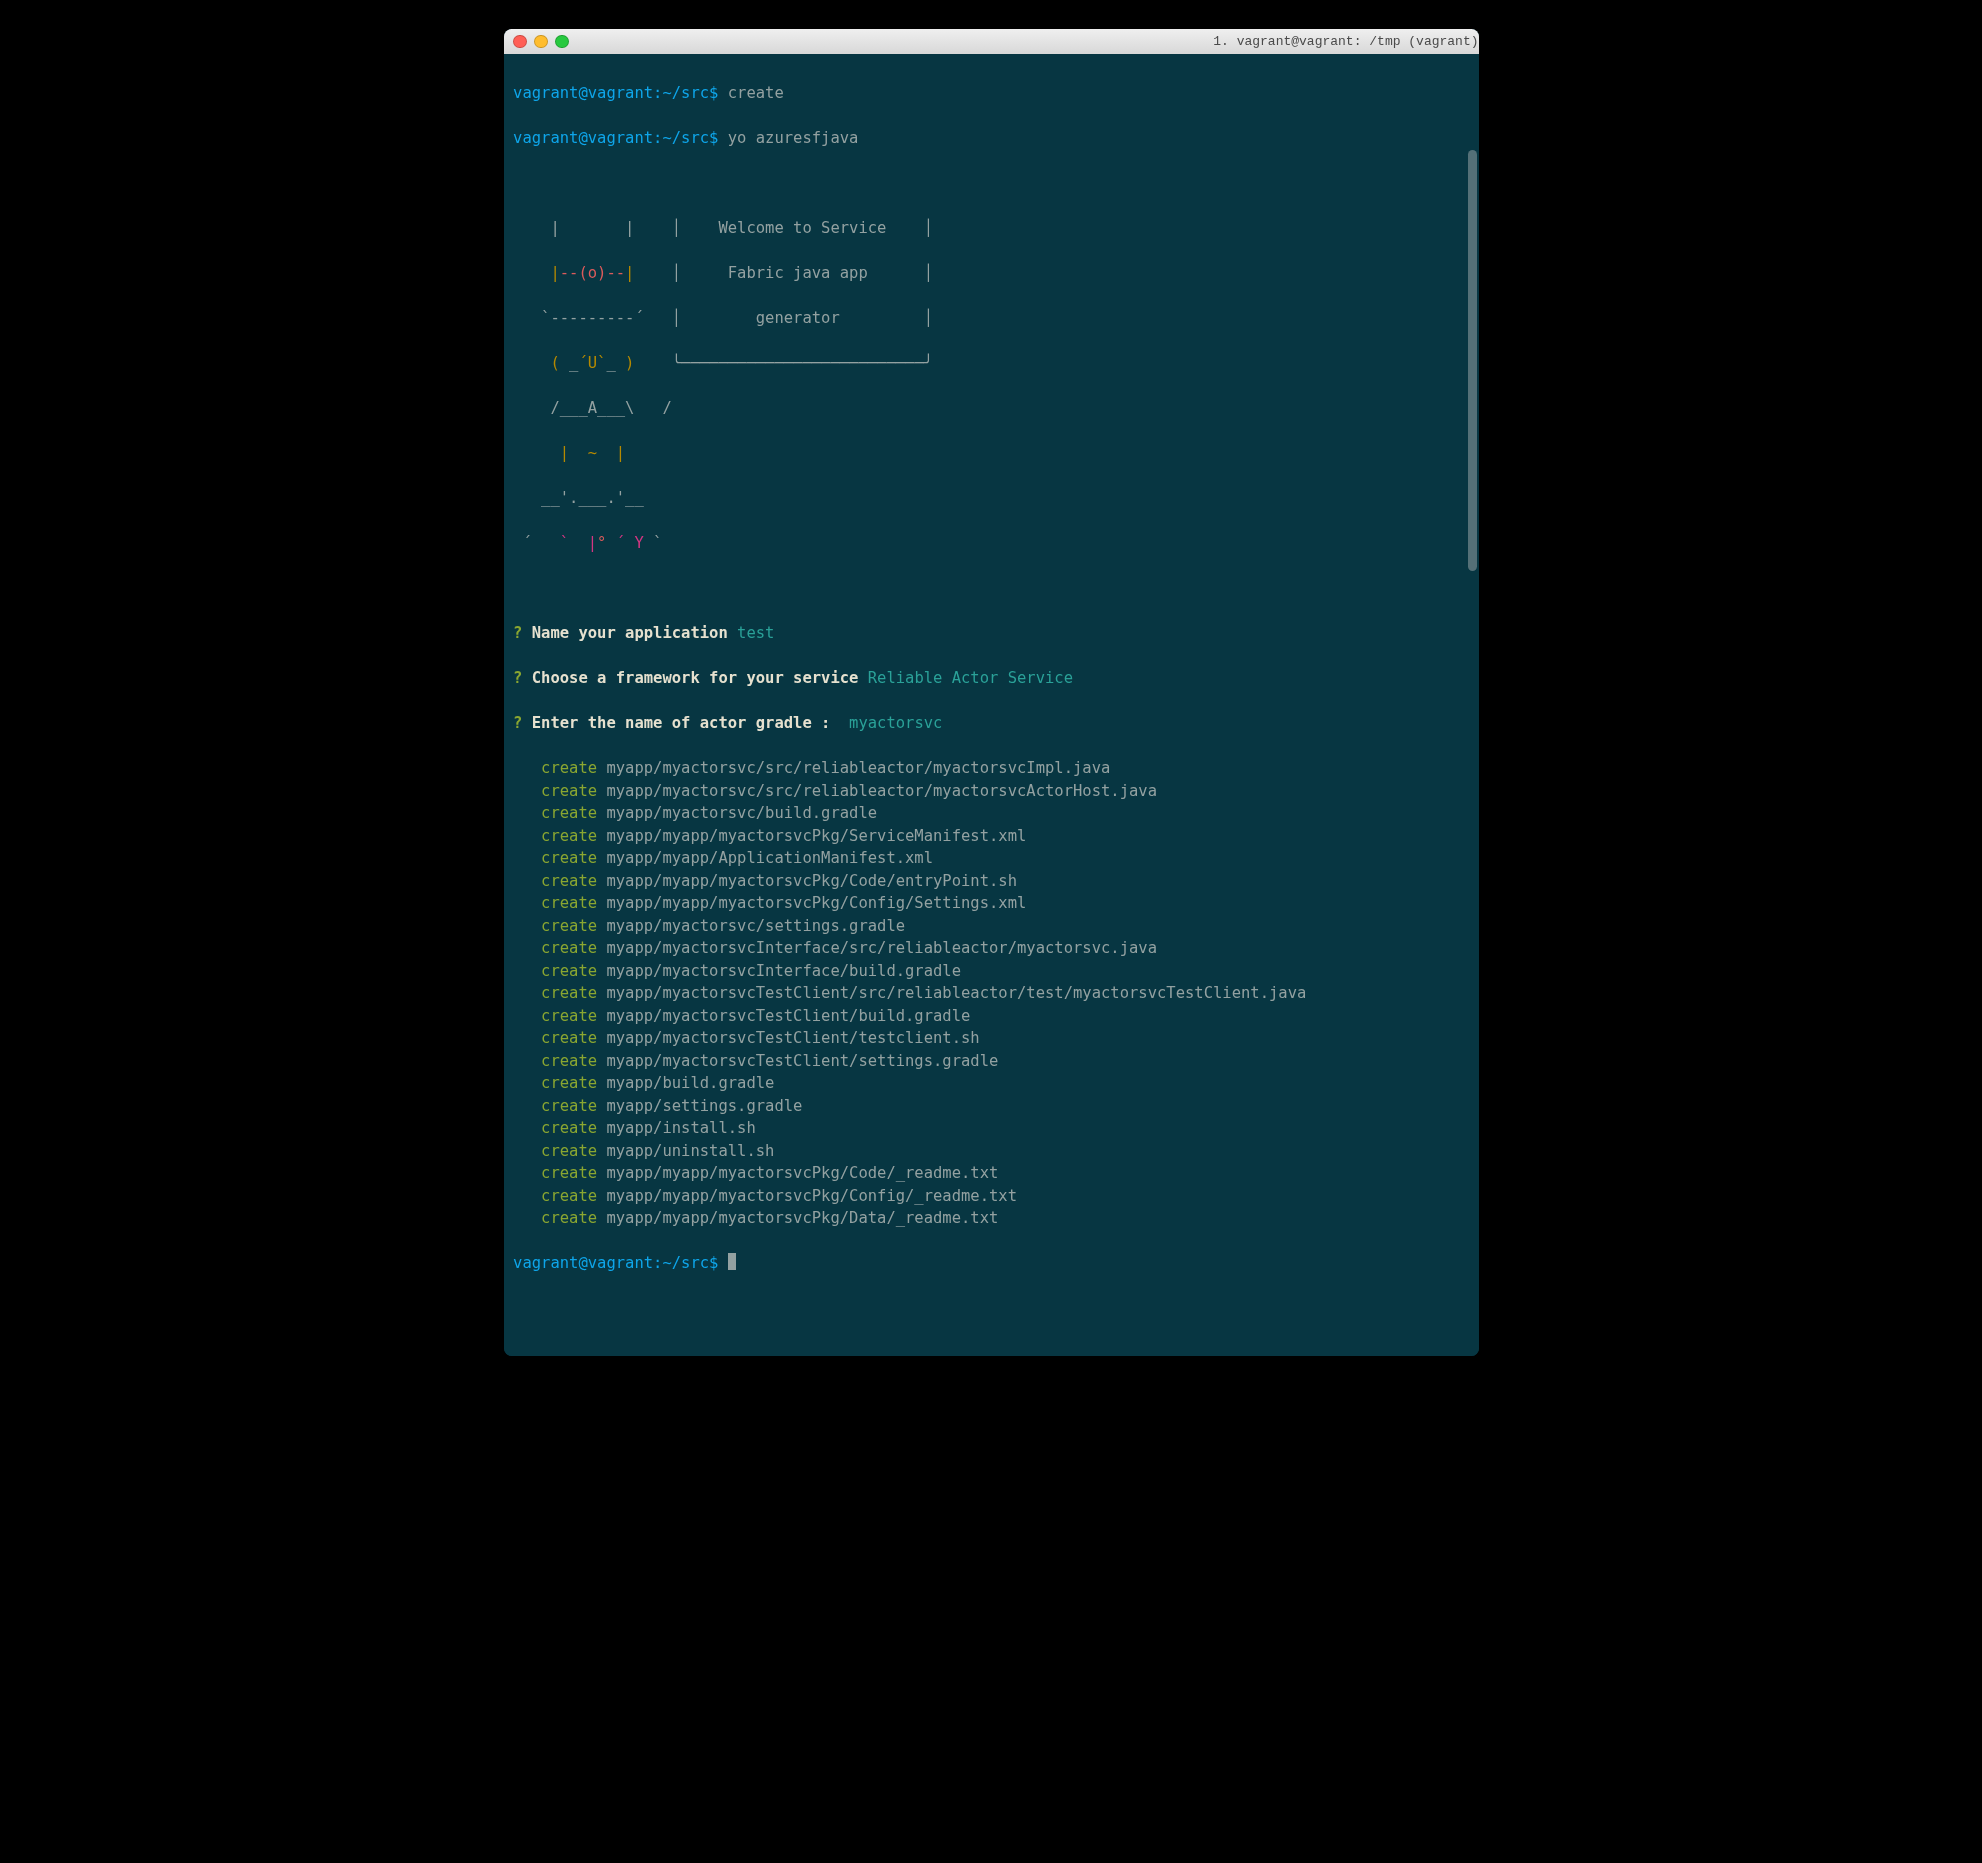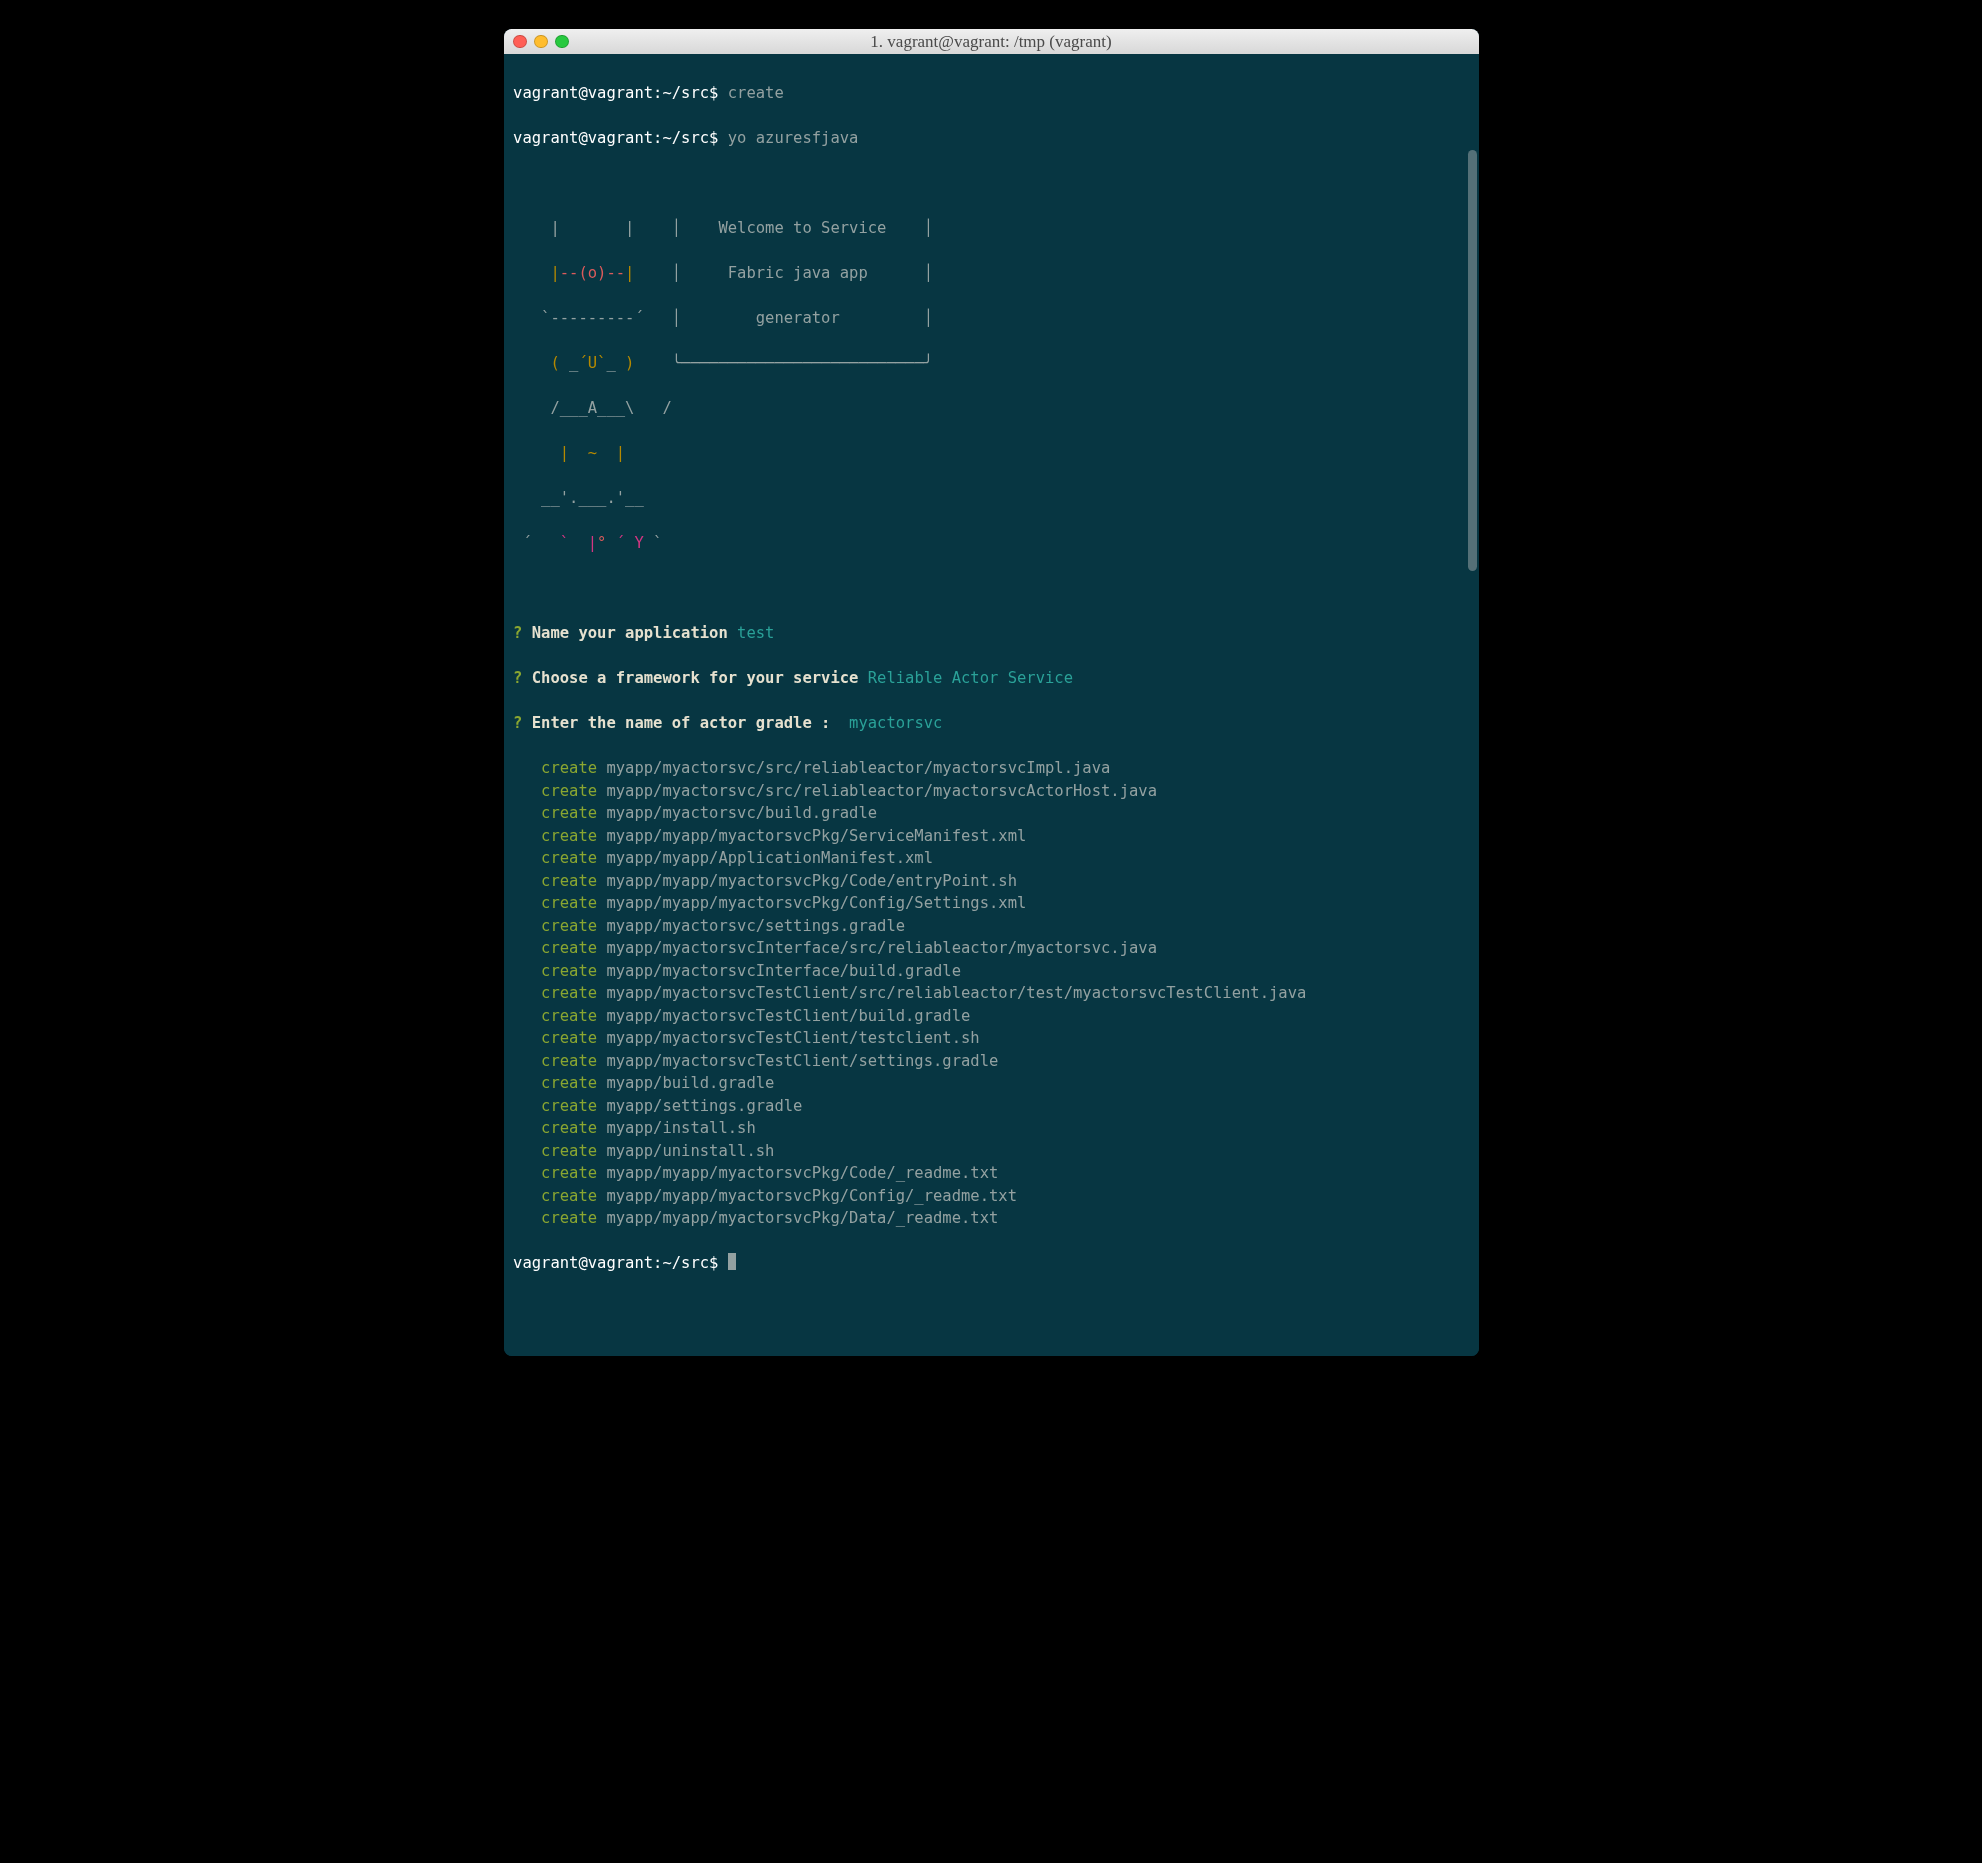--- a/index.html
+++ b/index.html
@@ -54,9 +54,9 @@
   .title {
     position: absolute;
     left: 0; right: 0;
-    text-align: center;
-    font-family: Liberation Serif, serif;
-    font-size: 17px;
+    text-align: right;
+    font-family: Liberation Mono, monospace;
+    font-size: 13px;
     color: #4a4a4a;
     pointer-events: none;
   }

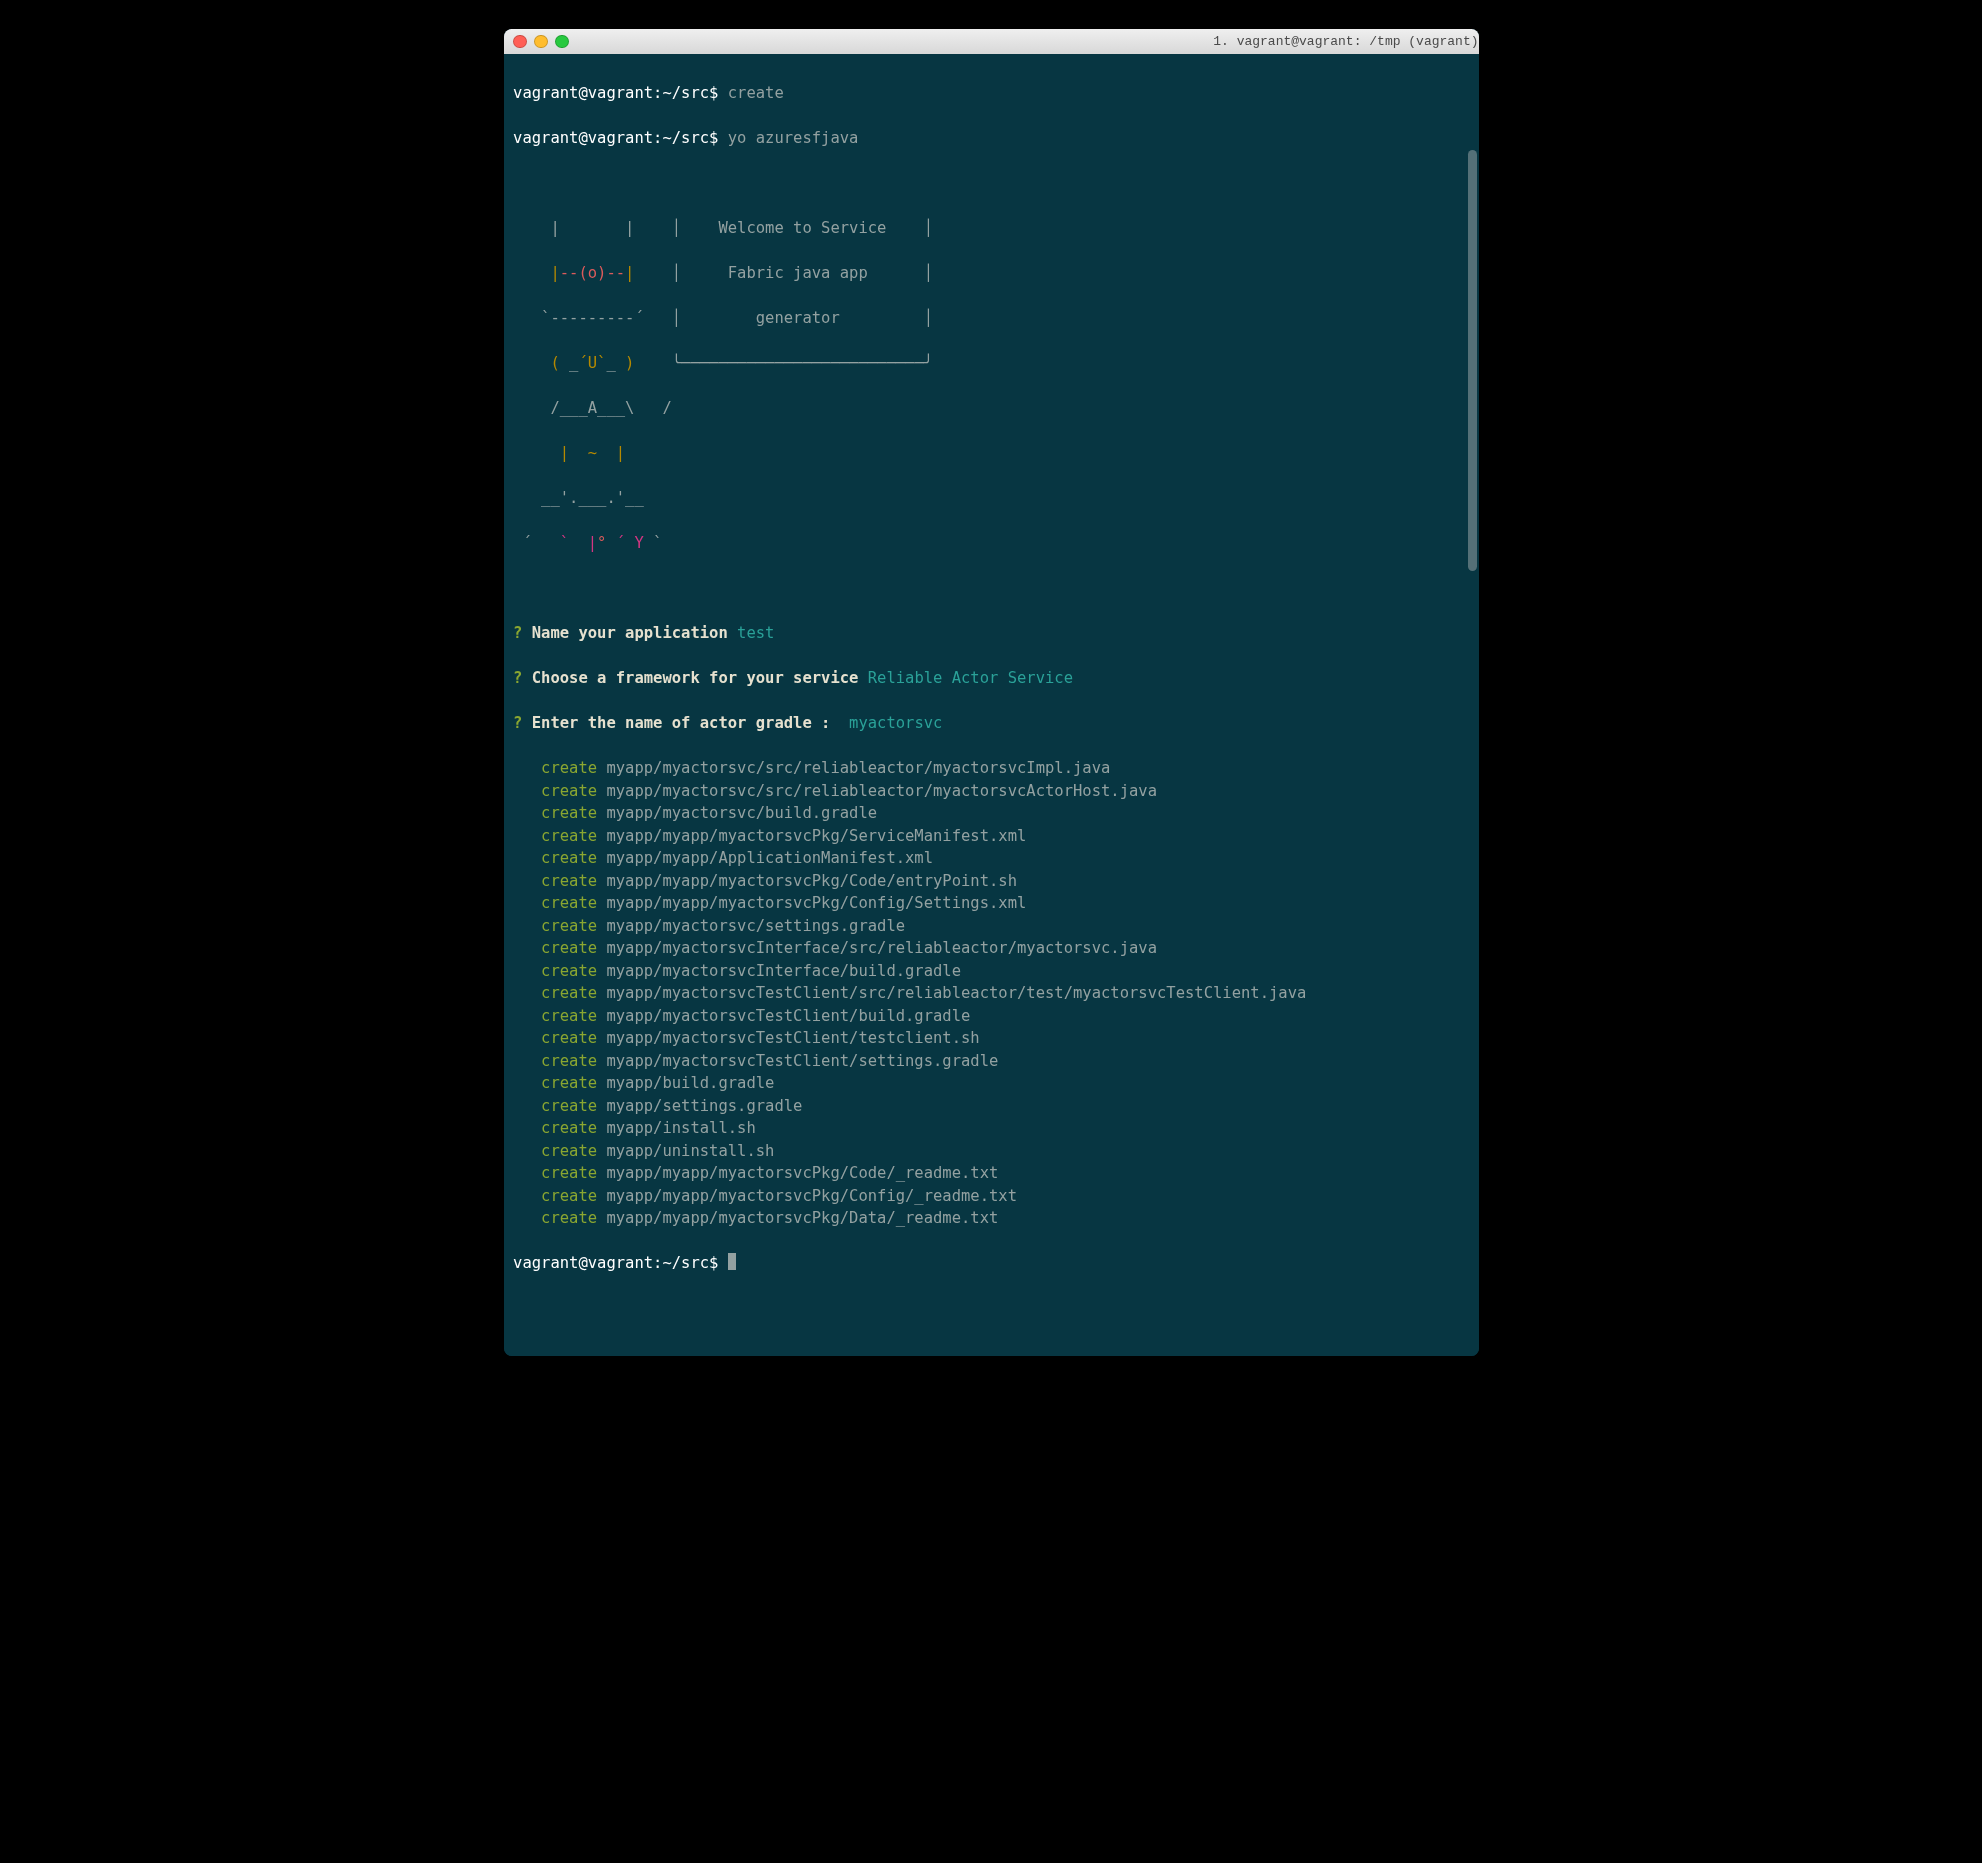--- a/index.html
+++ b/index.html
@@ -79,7 +79,7 @@
     background: rgba(200,200,200,0.4);
     border-radius: 4.8px;
   }
-  .prompt { color:#ffffff; }
+  .prompt { color:#0ea5e9; }
   .white  { color:#e6e1cf; font-weight:600; }
   .cyan   { color:#2aa198; }
   .yellow { color:#b58900; }

